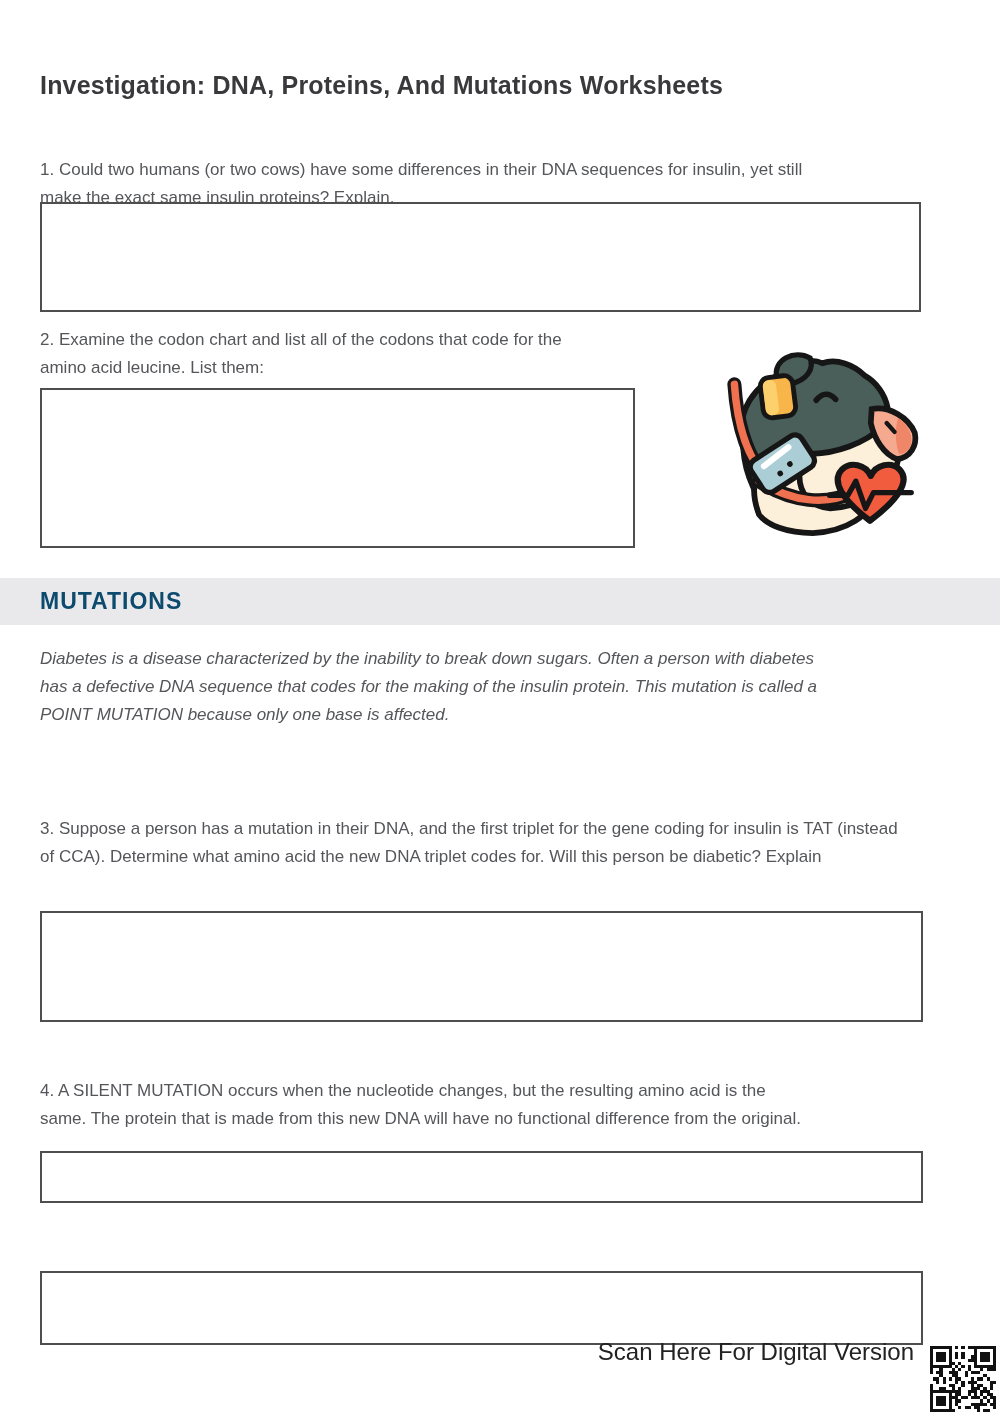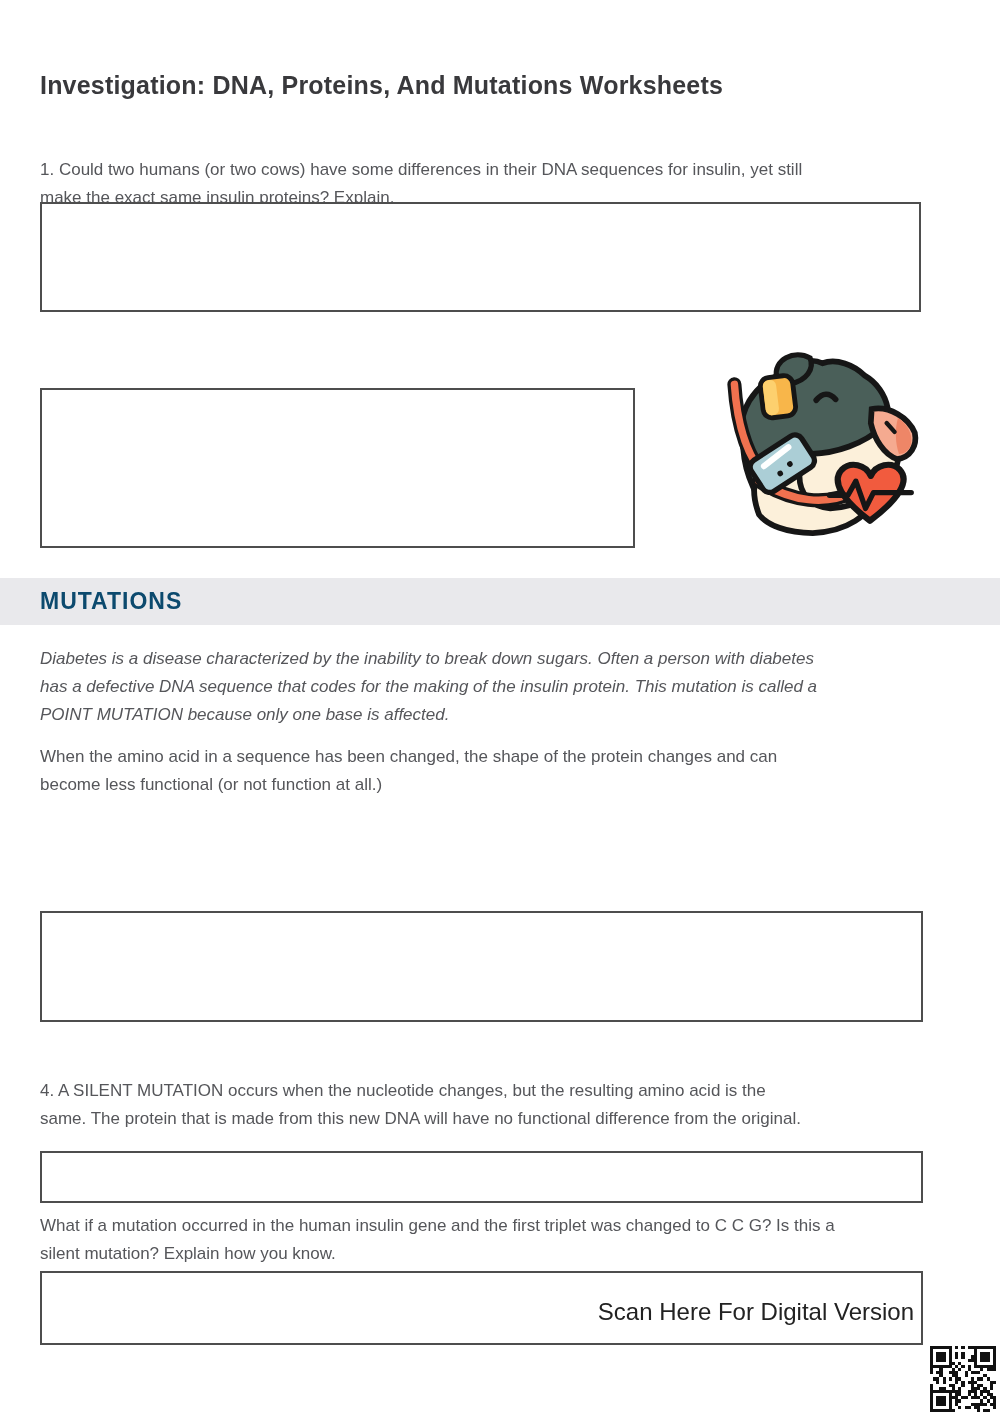--- a/index.html
+++ b/index.html
@@ -101,6 +101,7 @@
   <div class="qtext" id="q1">1. Could two humans (or two cows) have some differences in their DNA sequences for insulin, yet still make the exact same insulin proteins? Explain.</div>
   <div class="answer-box" id="box1"></div>
 
+  <div class="qtext" id="q2">2. Examine the codon chart and list all of the codons that code for the amino acid leucine. List them:</div>
   <div class="answer-box" id="box2"></div>
 
   <div class="cow-wrap">

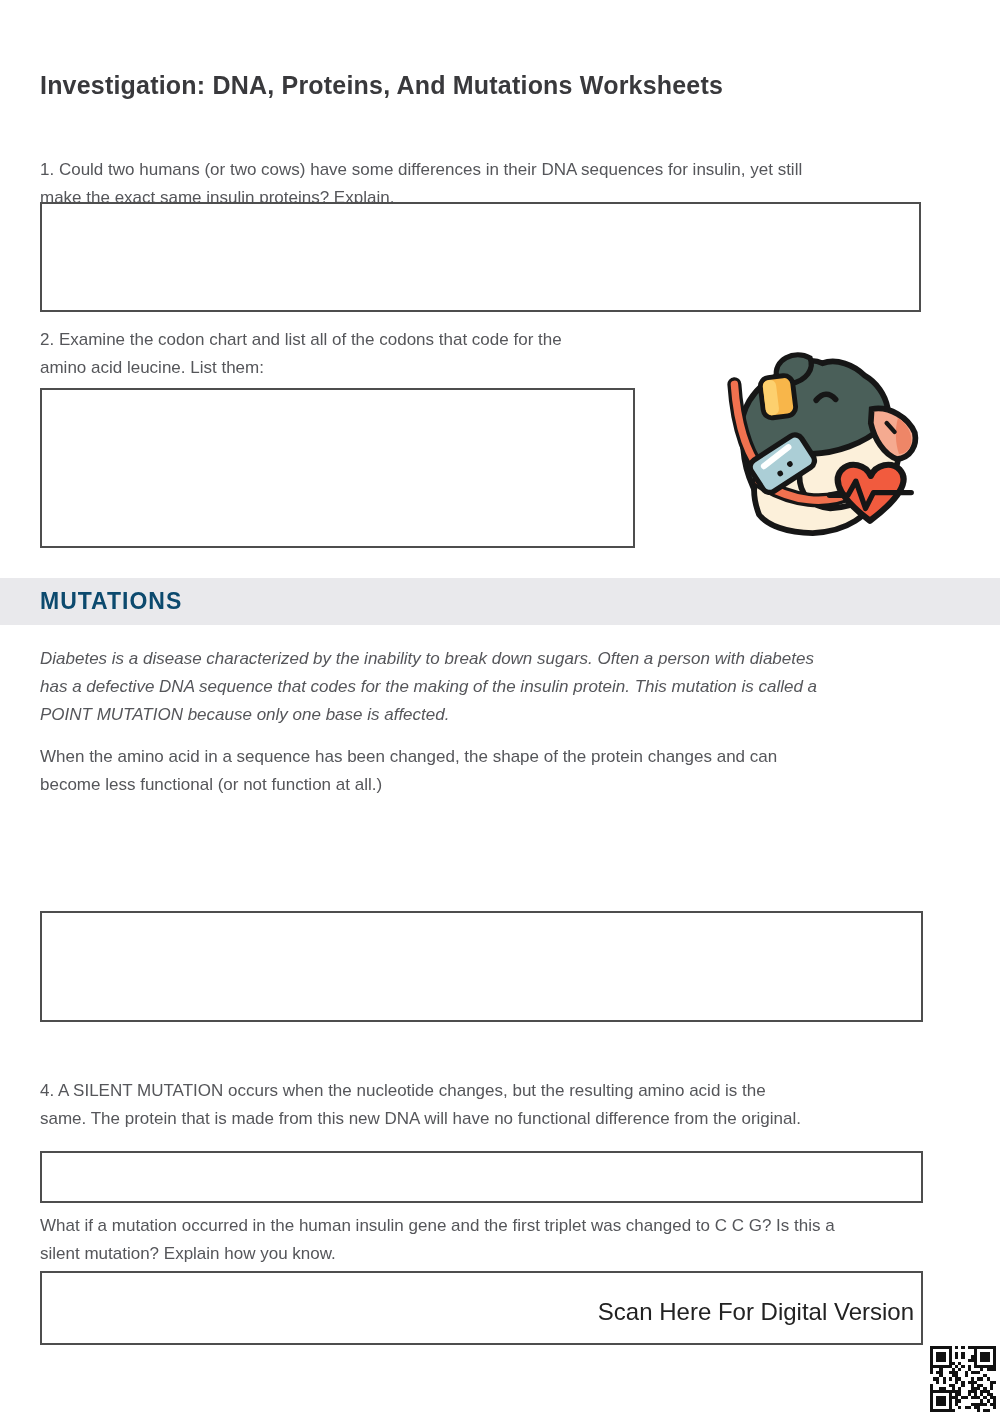--- a/index.html
+++ b/index.html
@@ -149,7 +149,6 @@
   </div>
 
   <div class="ptext" id="para1">Diabetes is a disease characterized by the inability to break down sugars. Often a person with diabetes has a defective DNA sequence that codes for the making of the insulin protein. This mutation is called a POINT MUTATION because only one base is affected.</div>
-  <div class="ptext" id="para2">When the amino acid in a sequence has been changed, the shape of the protein changes and can become less functional (or not function at all.)</div>
 
   <div class="answer-box" id="box3"></div>
 

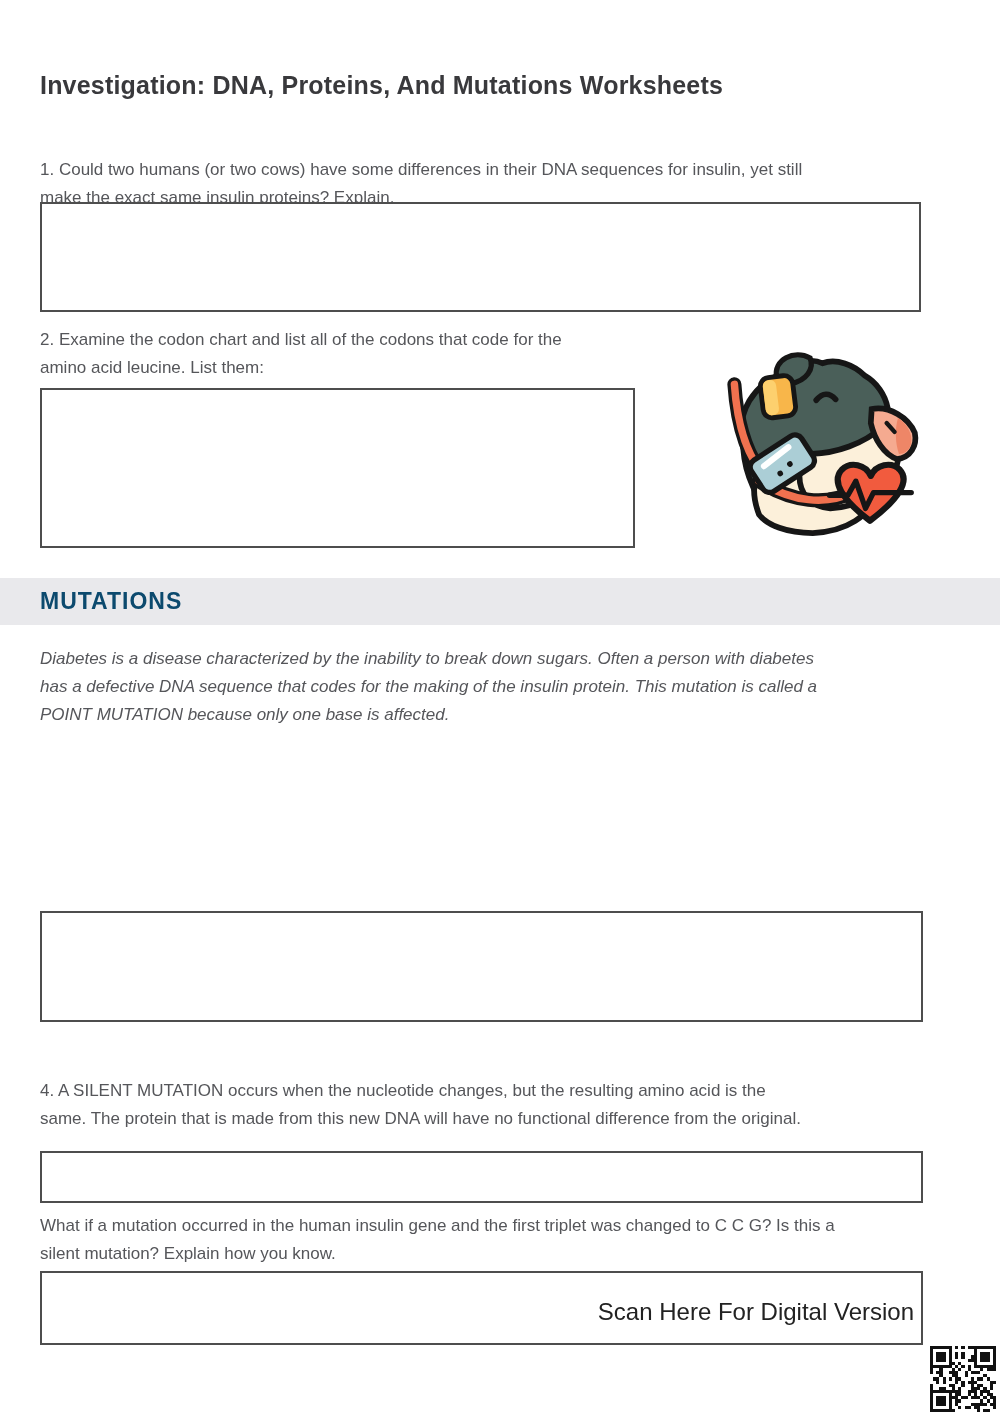--- a/index.html
+++ b/index.html
@@ -150,6 +150,7 @@
 
   <div class="ptext" id="para1">Diabetes is a disease characterized by the inability to break down sugars. Often a person with diabetes has a defective DNA sequence that codes for the making of the insulin protein. This mutation is called a POINT MUTATION because only one base is affected.</div>
 
+  <div class="qtext" id="q3">3. Suppose a person has a mutation in their DNA, and the first triplet for the gene coding for insulin is TAT (instead of CCA). Determine what amino acid the new DNA triplet codes for. Will this person be diabetic? Explain</div>
   <div class="answer-box" id="box3"></div>
 
   <div class="qtext" id="q4">4. A SILENT MUTATION occurs when the nucleotide changes, but the resulting amino acid is the same. The protein that is made from this new DNA will have no functional difference from the original.</div>

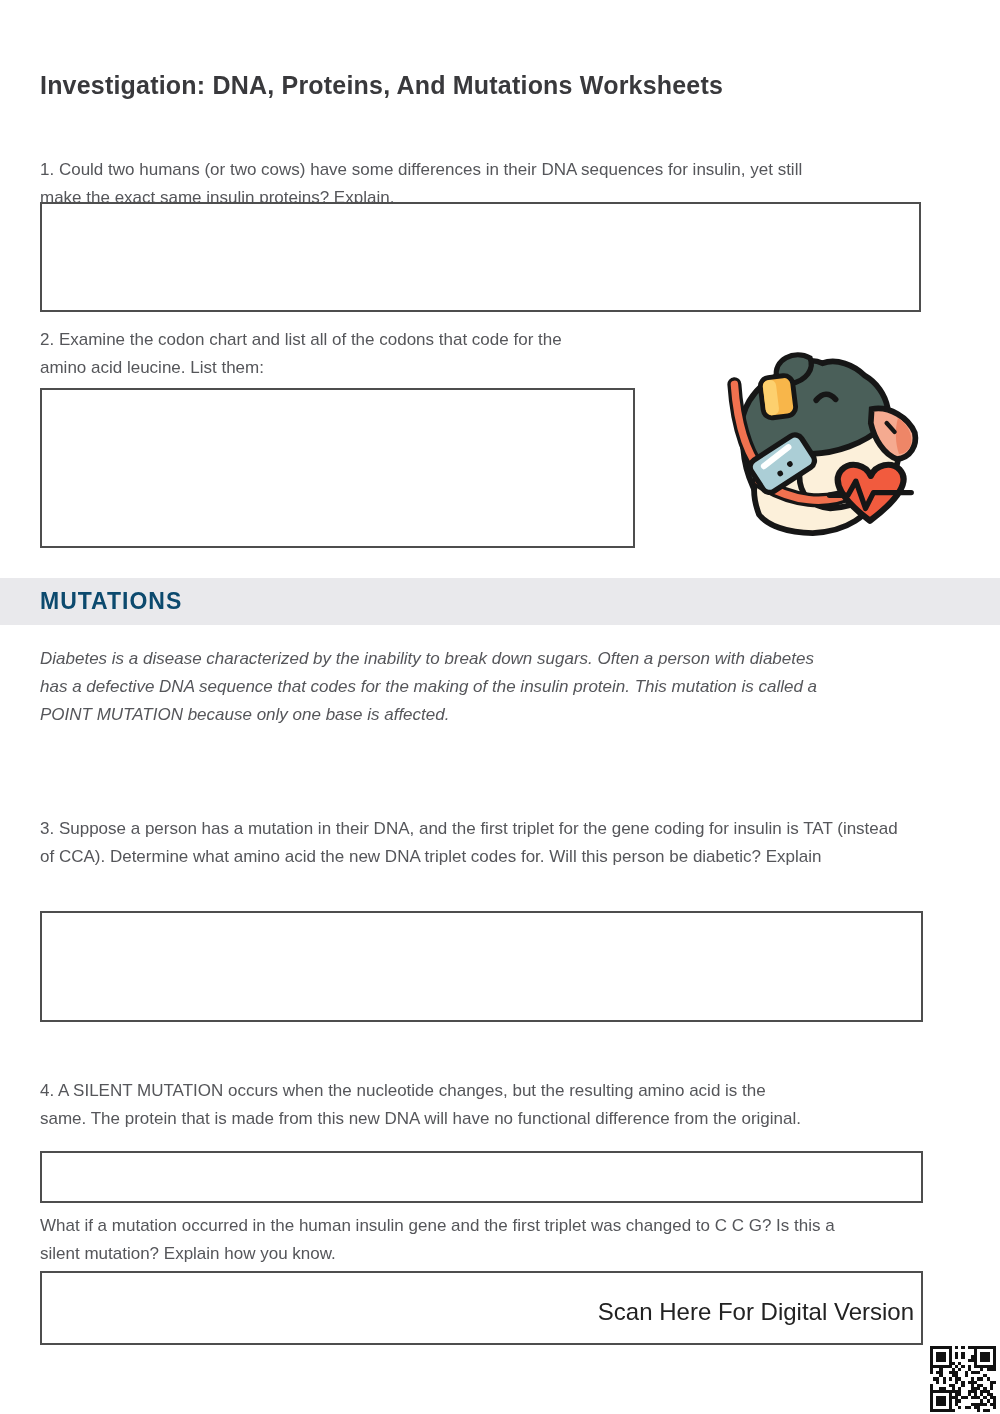--- a/index.html
+++ b/index.html
@@ -156,7 +156,6 @@
   <div class="qtext" id="q4">4. A SILENT MUTATION occurs when the nucleotide changes, but the resulting amino acid is the same. The protein that is made from this new DNA will have no functional difference from the original.</div>
   <div class="answer-box" id="box4"></div>
 
-  <div class="qtext" id="q5">What if a mutation occurred in the human insulin gene and the first triplet was changed to C C G? Is this a silent mutation? Explain how you know.</div>
   <div class="answer-box" id="box5"></div>
 
   <div class="footer-logo">

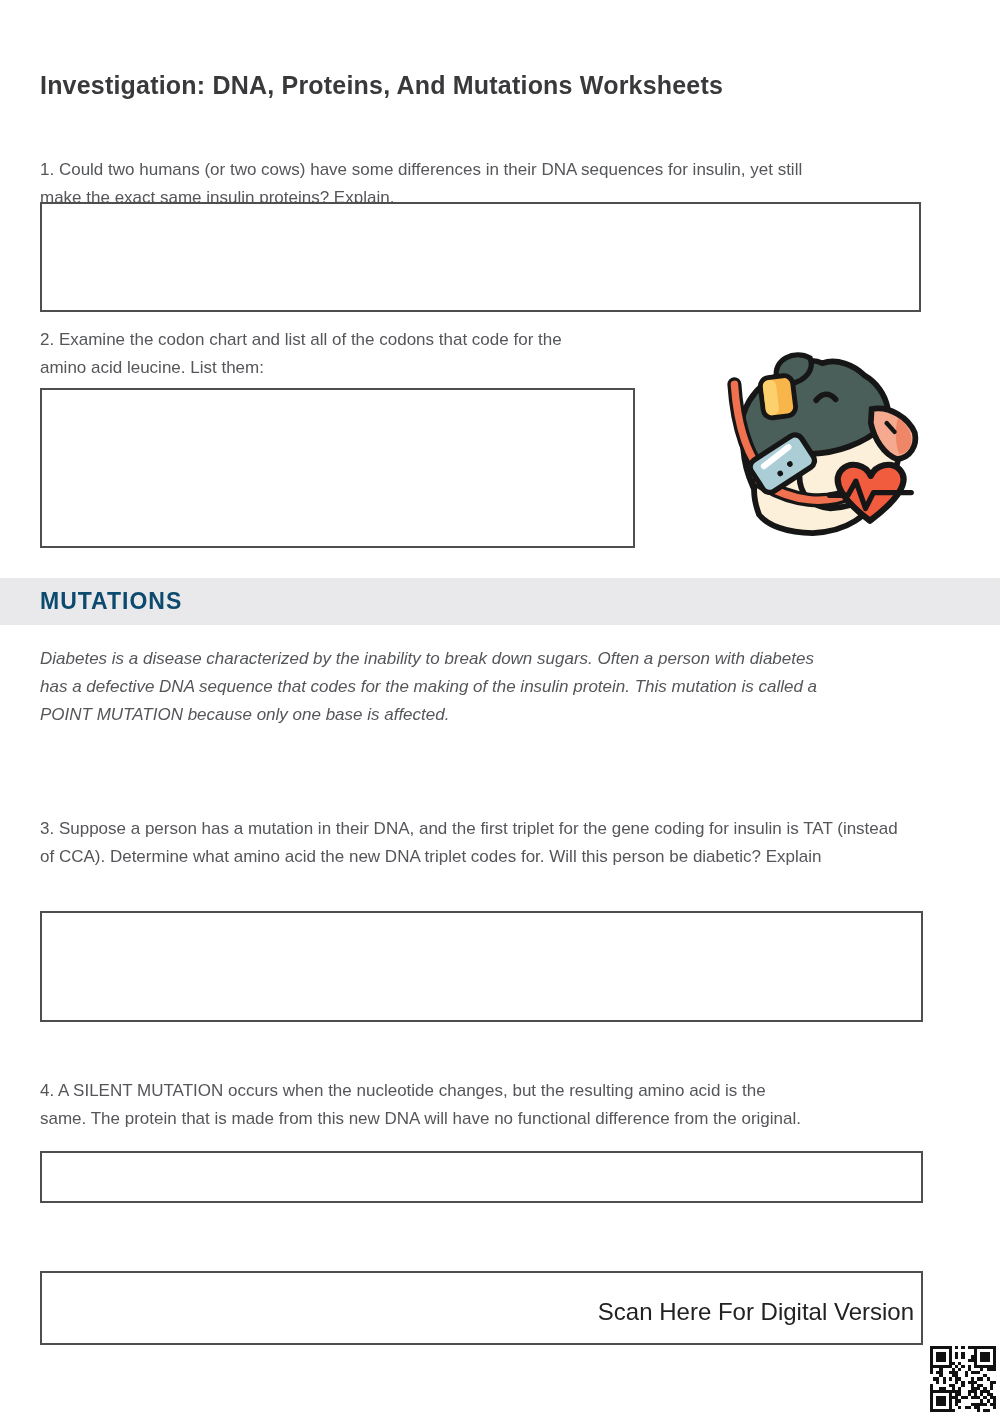--- a/index.html
+++ b/index.html
@@ -78,7 +78,7 @@
   .brand-zone { color: #f5a623; }
   .scan-text {
     position: absolute;
-    right: 86px; top: 1298px;
+    right: 86px; top: 1338px;
     font-size: 24px;
     color: #222222;
   }

